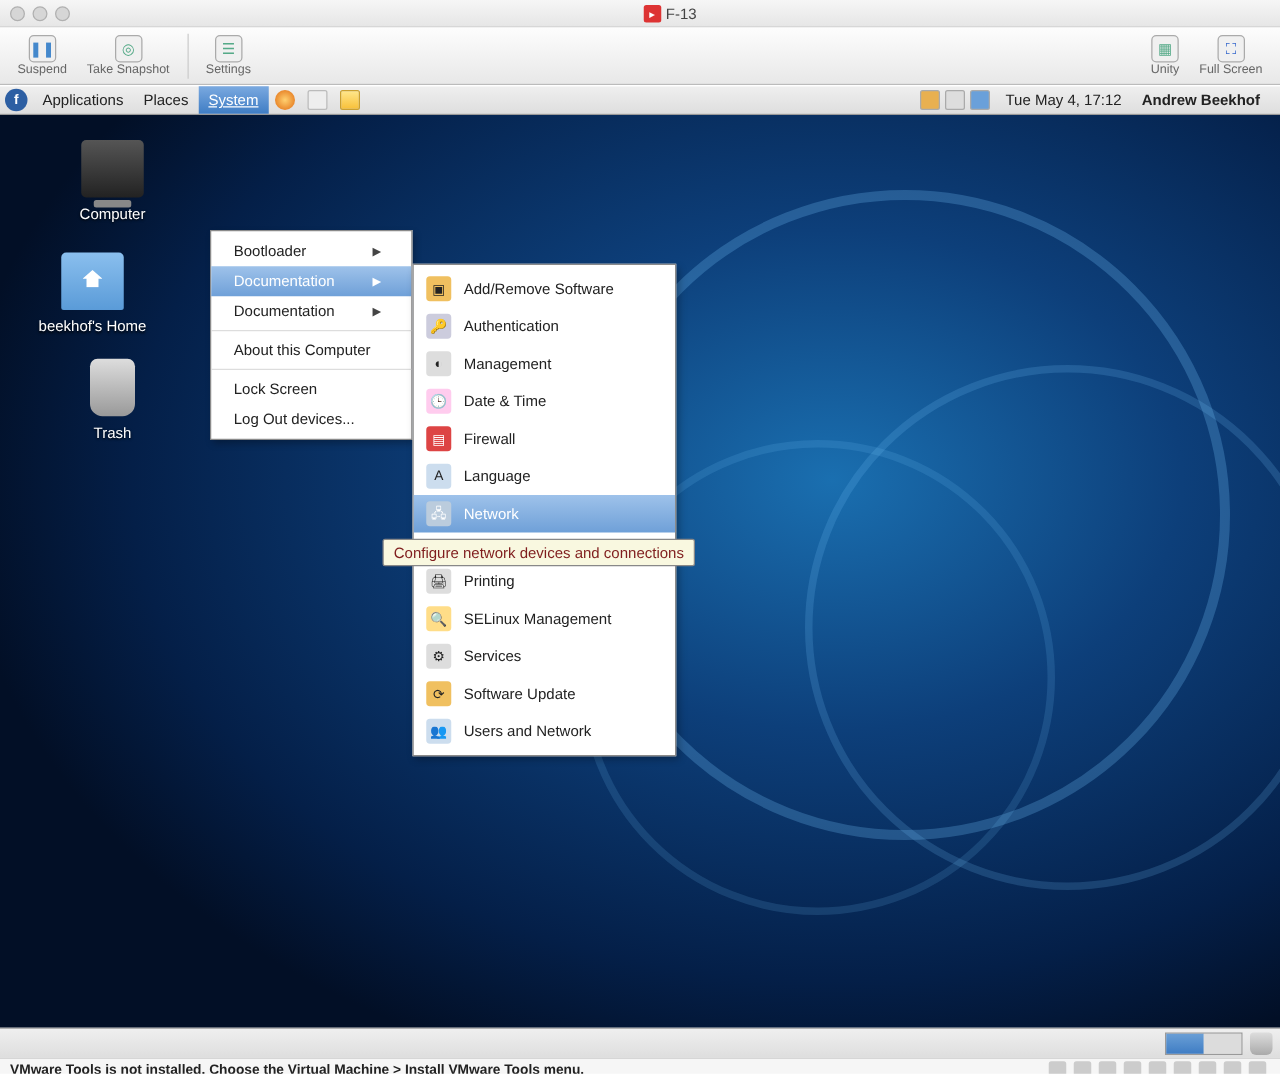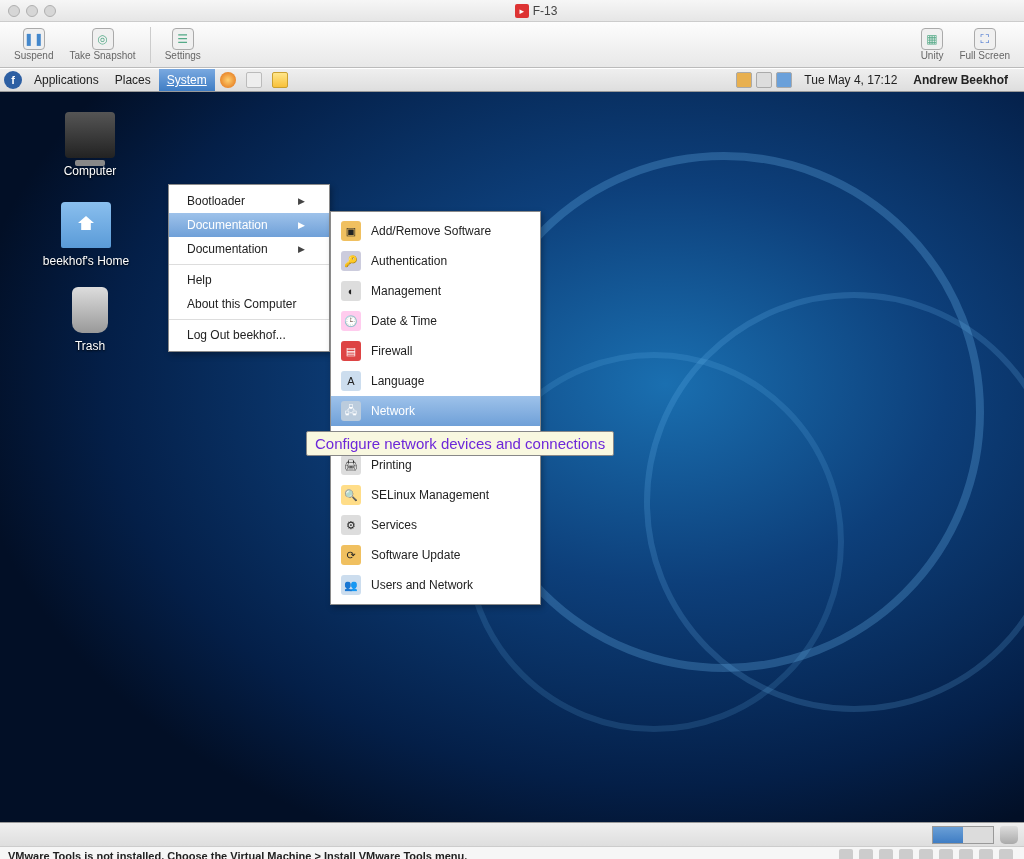--- a/index.html
+++ b/index.html
@@ -148,7 +148,7 @@
     <div class="dic"></div>
     <div>Computer</div>
   </div>
-  <div class="desk-icon di-home" style="left:36px; top:110px;">
+  <div class="desk-icon di-home" style="left:24px; top:110px;">
     <div class="dic"></div>
     <div>beekhof's Home</div>
   </div>

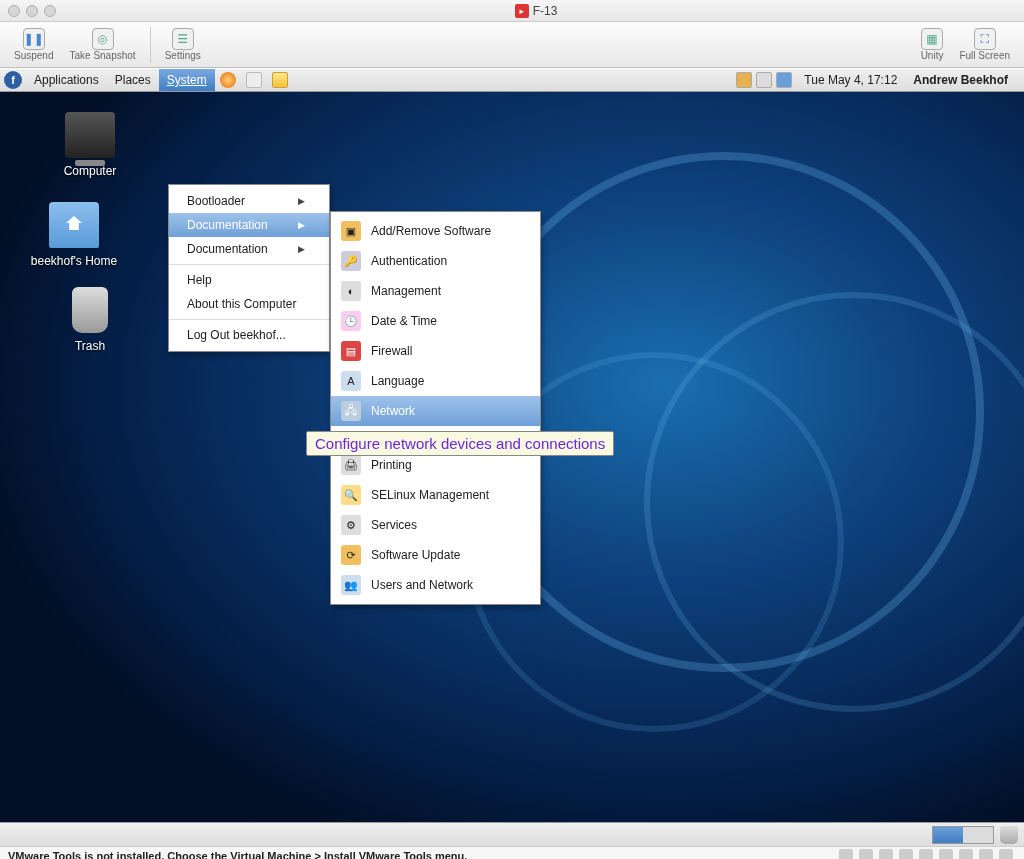--- a/index.html
+++ b/index.html
@@ -169,9 +169,6 @@
       </div>
     <hr>
     <div class="mi">
-        <span>Help</span>
-      </div>
-    <div class="mi">
         <span>About this Computer</span>
       </div>
     <hr>

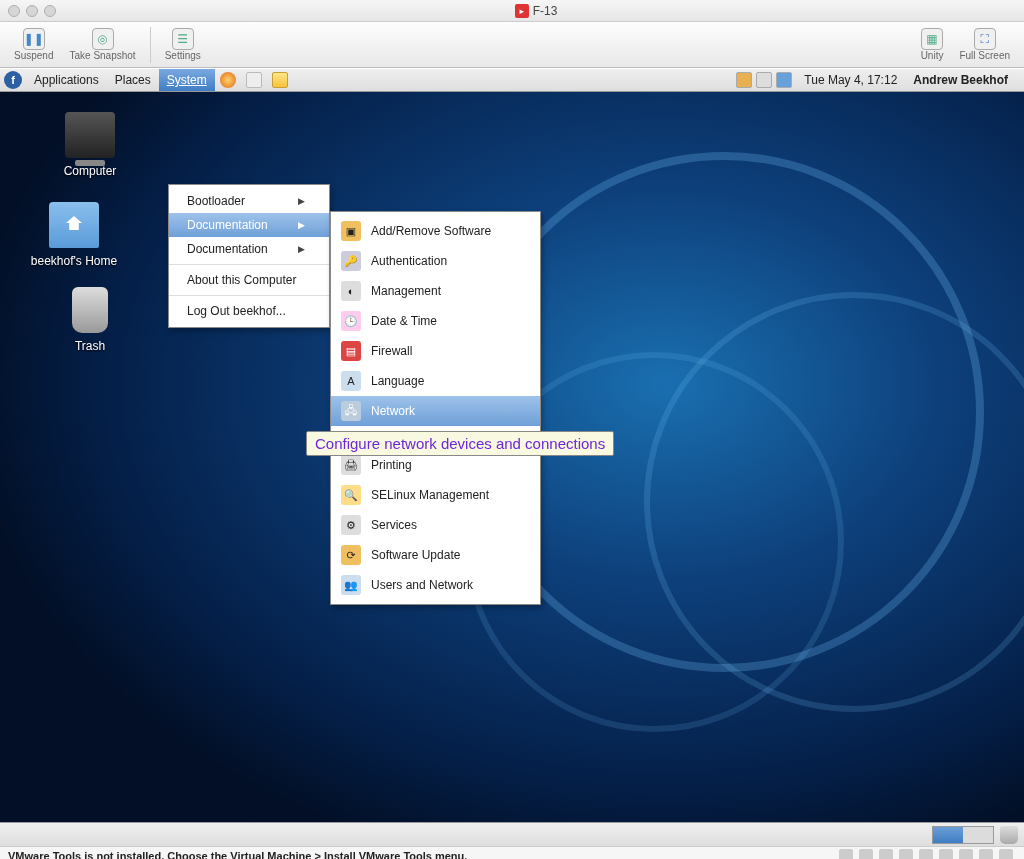--- a/index.html
+++ b/index.html
@@ -173,6 +173,9 @@
       </div>
     <hr>
     <div class="mi">
+        <span>Lock Screen</span>
+      </div>
+    <div class="mi">
         <span>Log Out beekhof...</span>
       </div>
   </div>

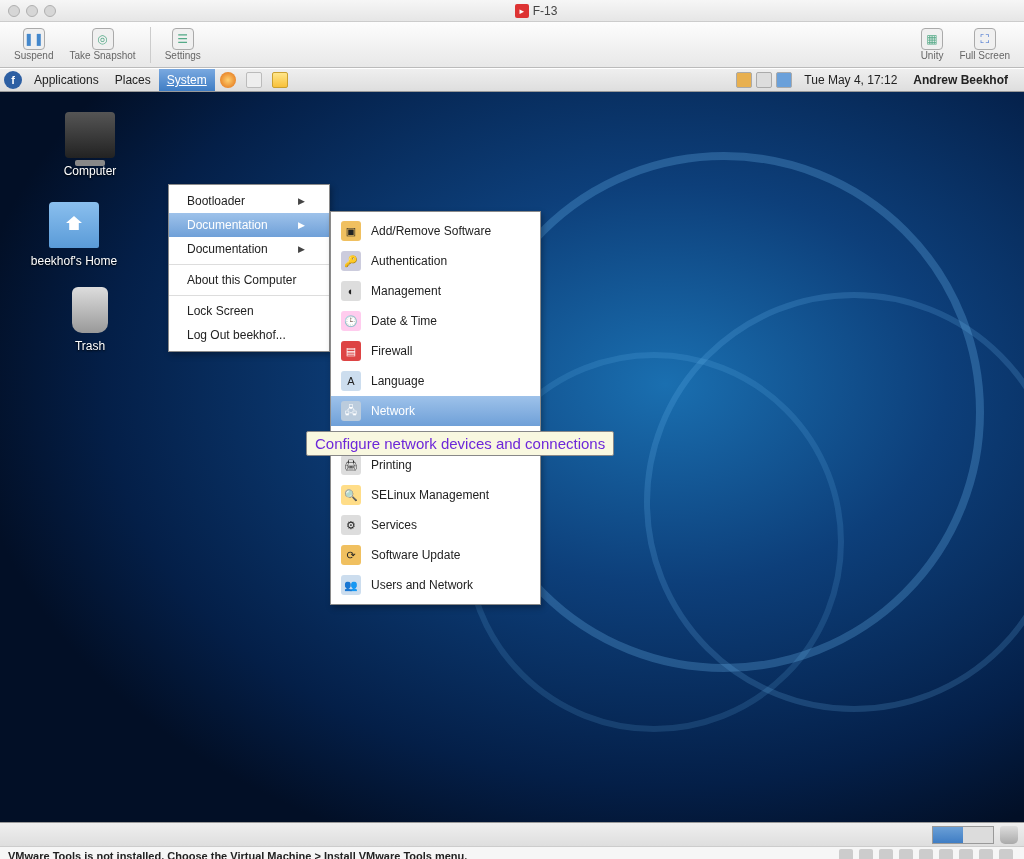--- a/index.html
+++ b/index.html
@@ -176,7 +176,7 @@
         <span>Lock Screen</span>
       </div>
     <div class="mi">
-        <span>Log Out beekhof...</span>
+        <span>Log Out devices...</span>
       </div>
   </div>
 

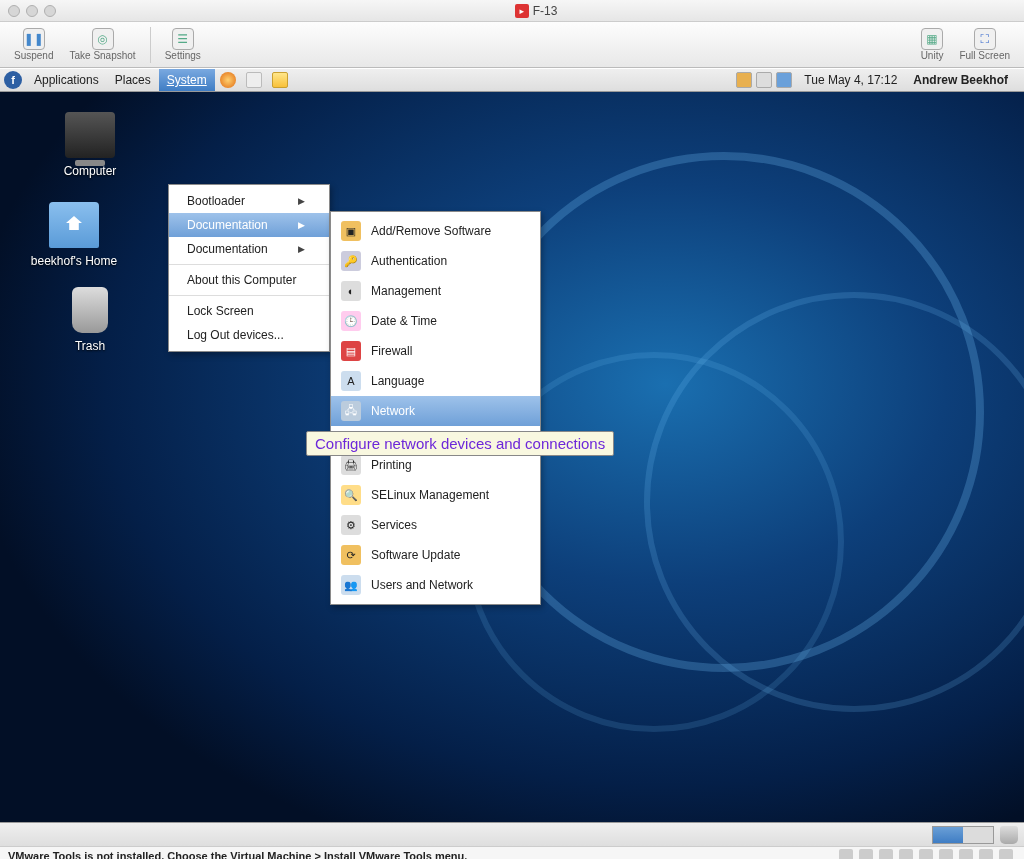--- a/index.html
+++ b/index.html
@@ -60,7 +60,7 @@
 .menu.admin { left:330px; top:119px; width:211px; padding:4px 0;}
 .menu.admin .mi { padding:5px 14px 5px 10px; }
 .mic { width:20px; height:20px; flex-shrink:0; border-radius:3px; display:flex; align-items:center; justify-content:center; font-size:11px;}
-.tooltip { position:absolute; left:306px; top:339px; background:#f9f8e0; border:1px solid #888; padding:3px 8px; font-size:15px; color:#6d28d9; border-radius:2px;}
+.tooltip { position:absolute; left:306px; top:339px; background:#f9f8e0; border:1px solid #888; padding:3px 8px; font-size:12px; color:#7f1d1d; border-radius:2px;}
 
 
 .gnome-bottom { height:24px; background:linear-gradient(#efefef,#dedede); border-top:1px solid #999; display:flex; align-items:center; padding:0 6px; justify-content:flex-end; gap:6px;}

